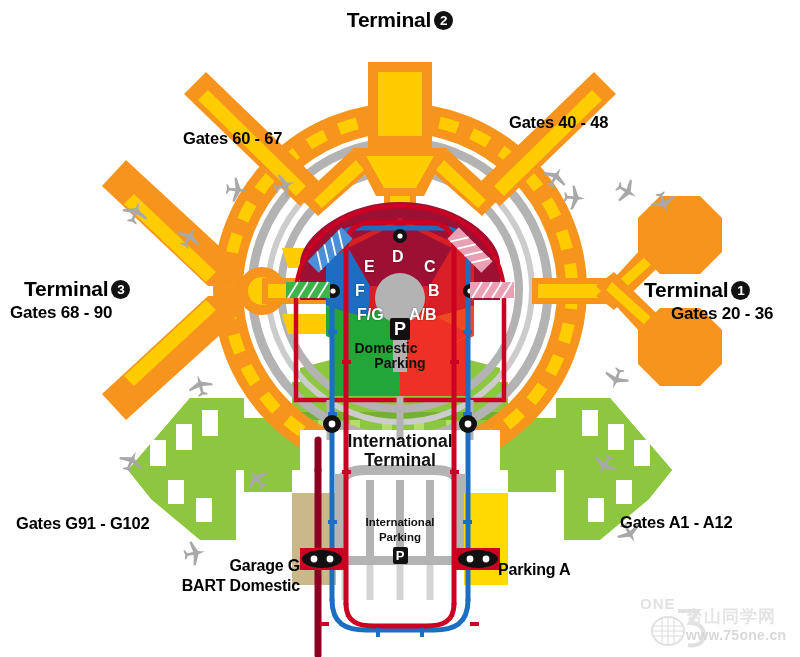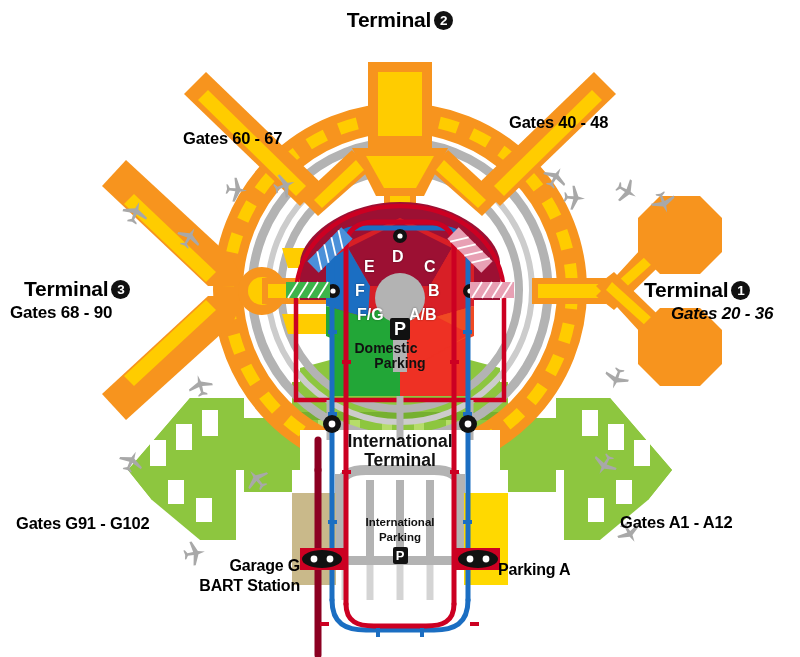--- a/index.html
+++ b/index.html
@@ -411,7 +411,7 @@
 <div class="lbl lbl-term" style="left:644px;top:278px;">
   <span>Terminal</span><span class="num-badge">1</span>
 </div>
-<div class="lbl lbl-sub" style="left:671px;top:304px;font-style:italic;">Gates 20 - 36</div>
+<div class="lbl lbl-sub" style="left:671px;top:304px;">Gates 20 - 36</div>
 
 <div class="lbl lbl-gates" style="left:16px;top:514px;">Gates G91 - G102</div>
 

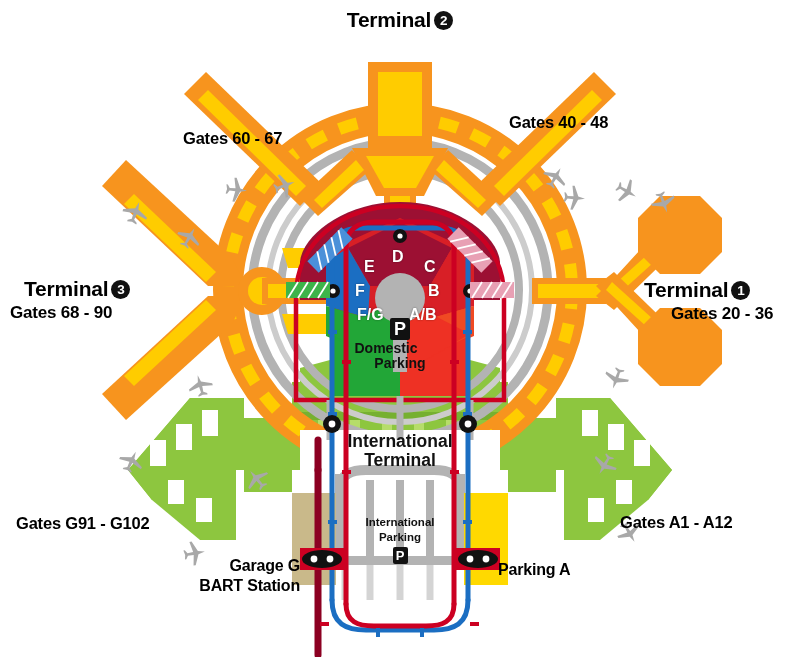--- a/index.html
+++ b/index.html
@@ -418,7 +418,7 @@
 <div class="lbl lbl-gates" style="left:620px;top:513px;">Gates A1 - A12</div>
 
 <div class="lbl lbl-garage t-right" style="left:80px;top:557px;width:220px;">Garage G</div>
-<div class="lbl lbl-garage t-right" style="left:80px;top:577px;width:220px;">BART Station</div>
+<div class="lbl lbl-garage t-right" style="left:80px;top:577px;width:220px;">BART Domestic</div>
 
 <div class="lbl lbl-garage" style="left:498px;top:561px;">Parking A</div>
 

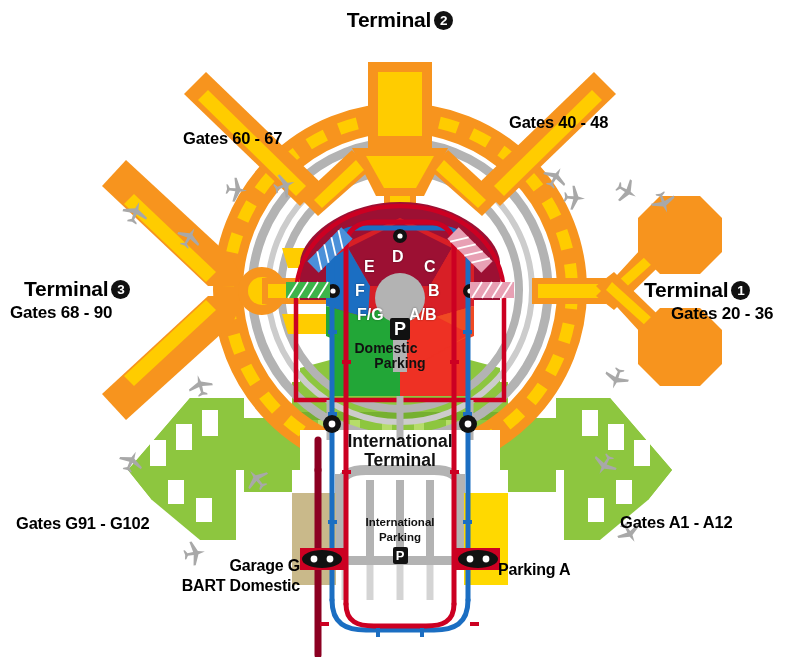--- a/index.html
+++ b/index.html
@@ -445,6 +445,23 @@
   <span class="p-box p-small">P</span>
 </div>
 
+<div id="watermark">
+  <svg width="70" height="58" viewBox="0 0 70 58" style="position:absolute;left:-2px;top:2px;">
+    <ellipse cx="26" cy="38" rx="16" ry="14" fill="none" stroke="#c9c9c9" stroke-width="2"></ellipse>
+    <g stroke="#c9c9c9" stroke-width="1.2" fill="none">
+      <line x1="12" y1="33" x2="40" y2="33"></line>
+      <line x1="10" y1="38" x2="42" y2="38"></line>
+      <line x1="12" y1="43" x2="40" y2="43"></line>
+      <line x1="20" y1="25" x2="20" y2="51"></line>
+      <line x1="26" y1="24" x2="26" y2="52"></line>
+      <line x1="32" y1="25" x2="32" y2="51"></line>
+    </g>
+    <path d="M36,18 L56,18 L48,30 C58,30 62,36 62,42 C62,50 54,54 46,52" fill="none" stroke="#c9c9c9" stroke-width="4"></path>
+  </svg>
+  <div class="wm-one">ONE</div>
+  <div class="wm-cn">台山同学网</div>
+  <div class="wm-url">www.75one.cn</div>
+</div>
 
 </div>
 

